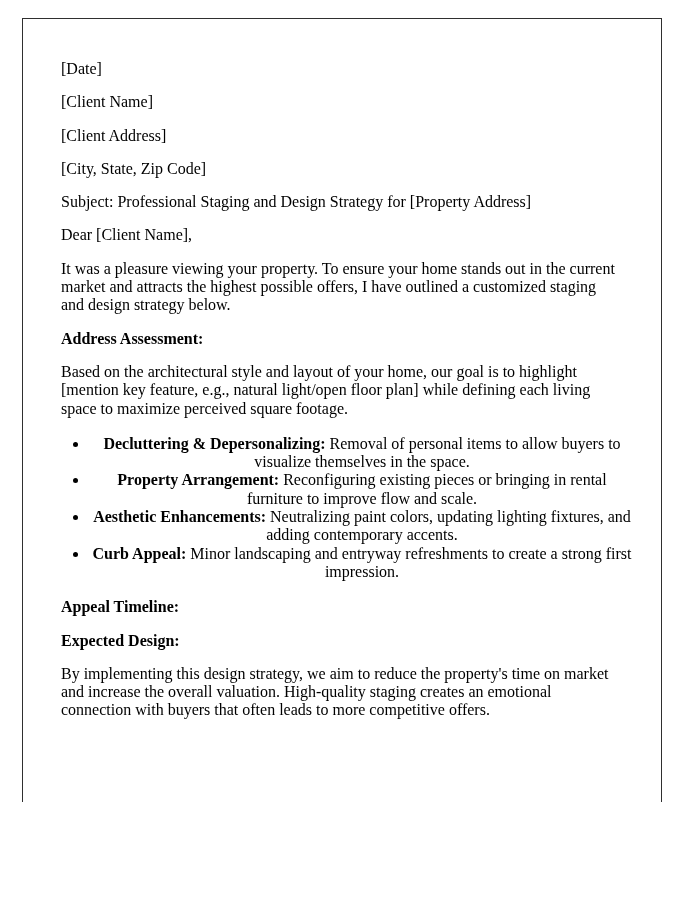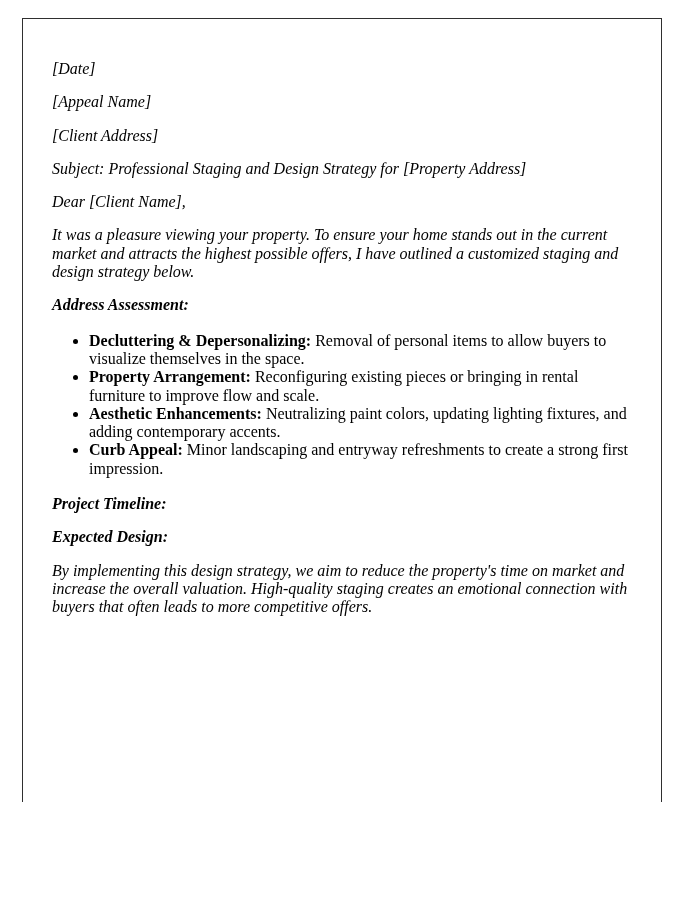--- a/index.html
+++ b/index.html
@@ -34,8 +34,7 @@
     line-height: 18.3px;
   }
   .page p {
-    margin: 15px 3px;
-    font-style: italic;
+    margin: 15px 12px;
   }
   .block-heading {
     font-weight: bold;

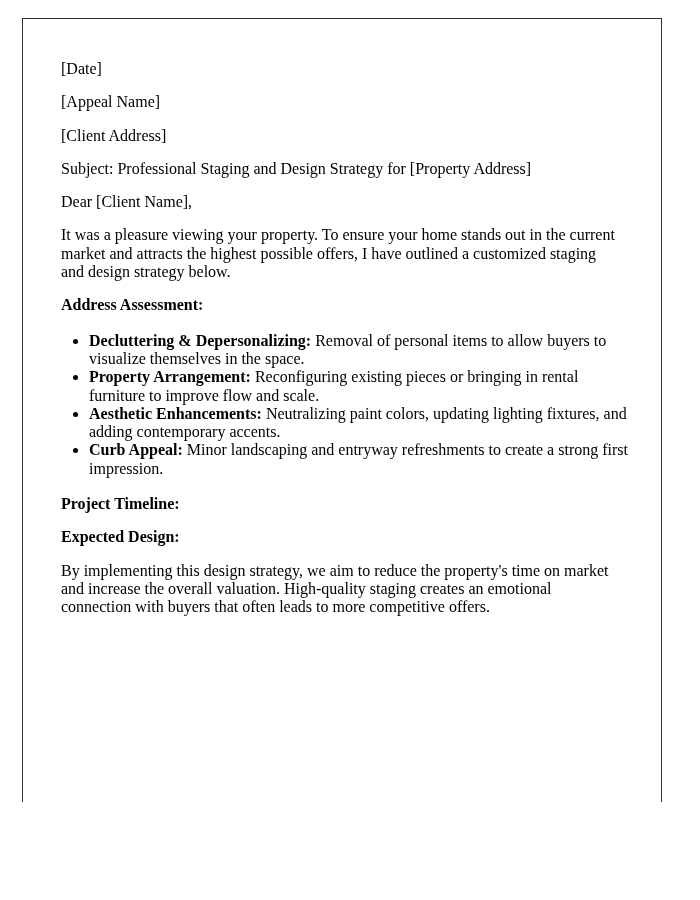--- a/index.html
+++ b/index.html
@@ -70,7 +70,7 @@
     <p>[Date]</p>
 
     <div class="addr-block">
-      <p class="addr-line">[Appeal Name]</p>
+      <p class="addr-line">[Client Name]</p>
       <p class="addr-line">[Client Address]</p>
     </div>
 

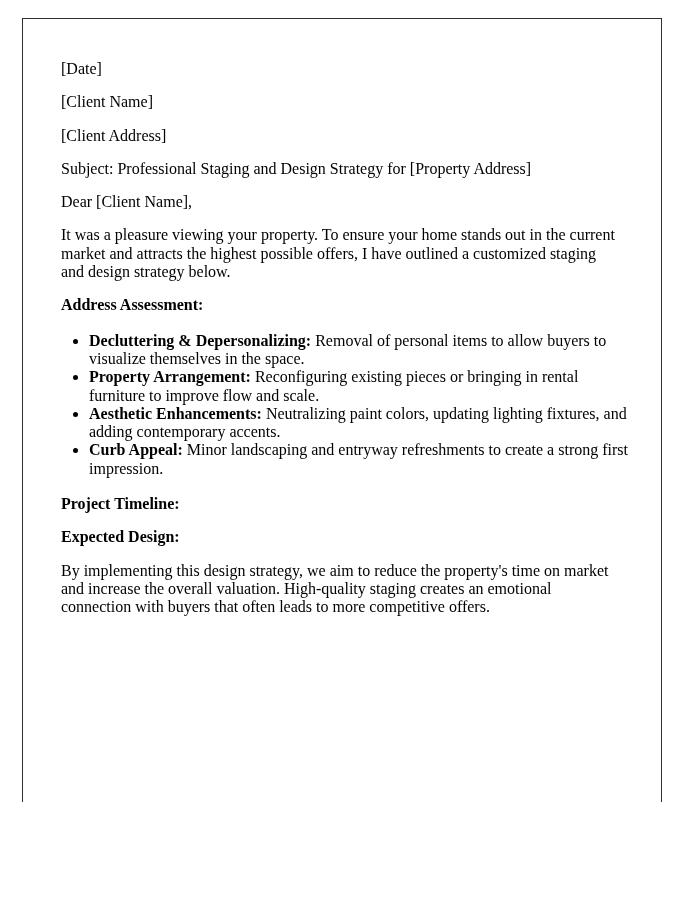--- a/index.html
+++ b/index.html
@@ -72,6 +72,7 @@
     <div class="addr-block">
       <p class="addr-line">[Client Name]</p>
       <p class="addr-line">[Client Address]</p>
+      <p class="addr-line">[City, State, Zip Code]</p>
     </div>
 
     <p>Subject: Professional Staging and Design Strategy for [Property Address]</p>

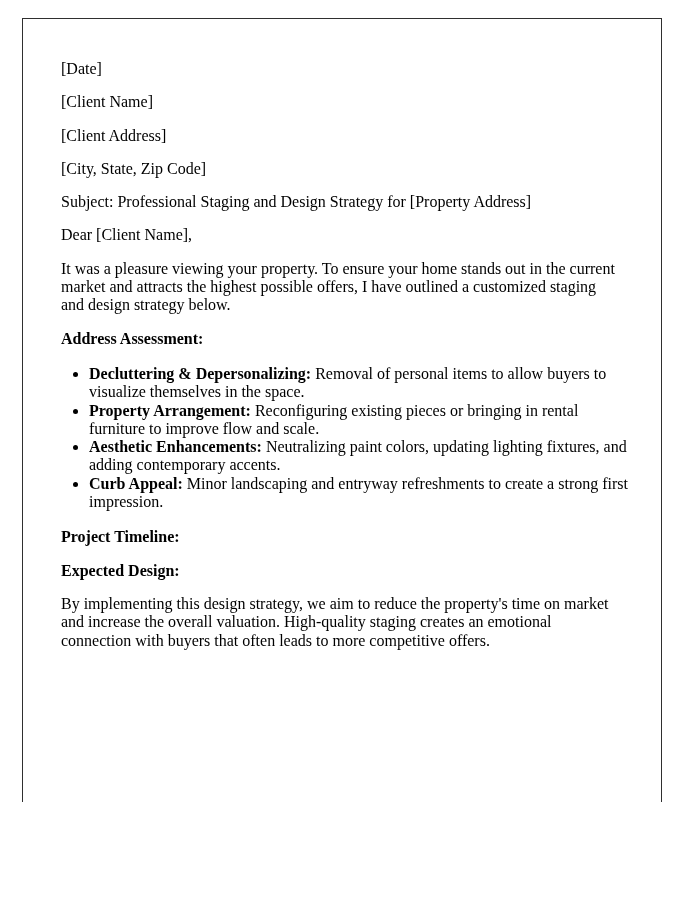--- a/index.html
+++ b/index.html
@@ -82,6 +82,7 @@
     <p>It was a pleasure viewing your property. To ensure your home stands out in the current market and attracts the highest possible offers, I have outlined a customized staging and design strategy below.</p>
 
     <p class="block-heading">Address Assessment:</p>
+    <p class="heading-body no-top-gap">Based on the architectural style and layout of your home, our goal is to highlight [mention key feature, e.g., natural light/open floor plan] while defining each living space to maximize perceived square footage.</p>
 
     <ul class="doc-list">
       <li>

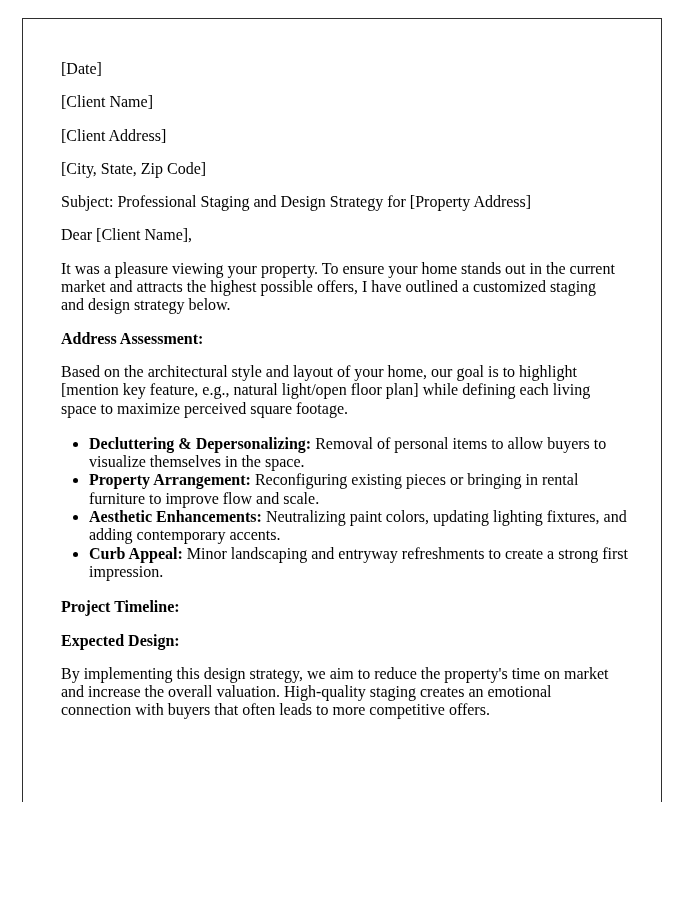--- a/index.html
+++ b/index.html
@@ -53,6 +53,7 @@
     margin: 17px 0;
     padding-left: 40px;
     list-style-type: disc;
+    text-align: center;
   }
   ul.doc-list li {
     margin: 0;

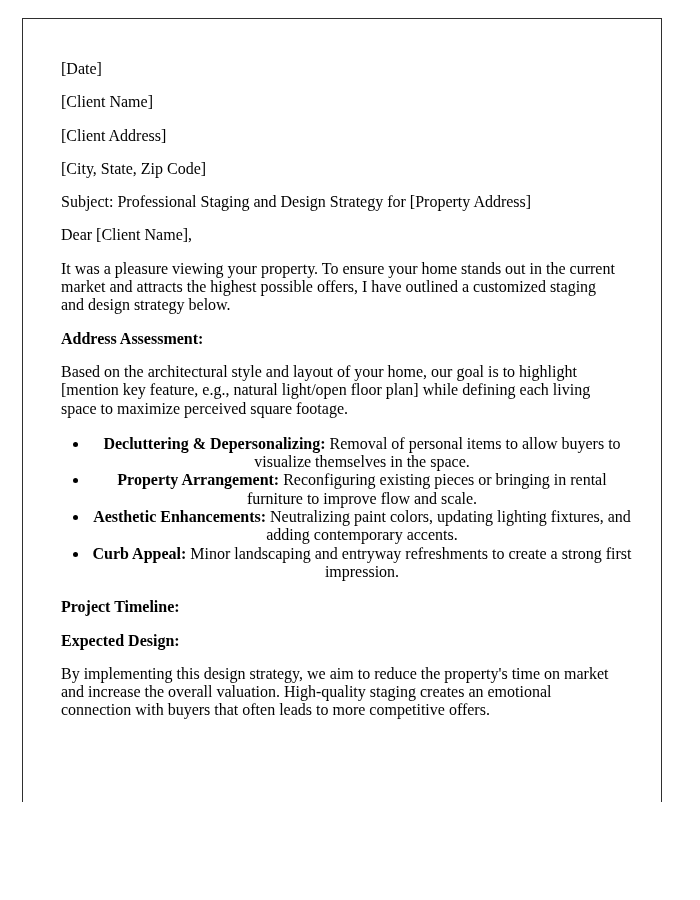--- a/index.html
+++ b/index.html
@@ -100,7 +100,7 @@
       </li>
     </ul>
 
-    <p class="block-heading no-bottom-gap">Project Timeline:</p>
+    <p class="block-heading no-bottom-gap">Appeal Timeline:</p>
 
     <p class="block-heading">Expected Design:</p>
     <p class="heading-body no-top-gap">By implementing this design strategy, we aim to reduce the property's time on market and increase the overall valuation. High-quality staging creates an emotional connection with buyers that often leads to more competitive offers.</p>

